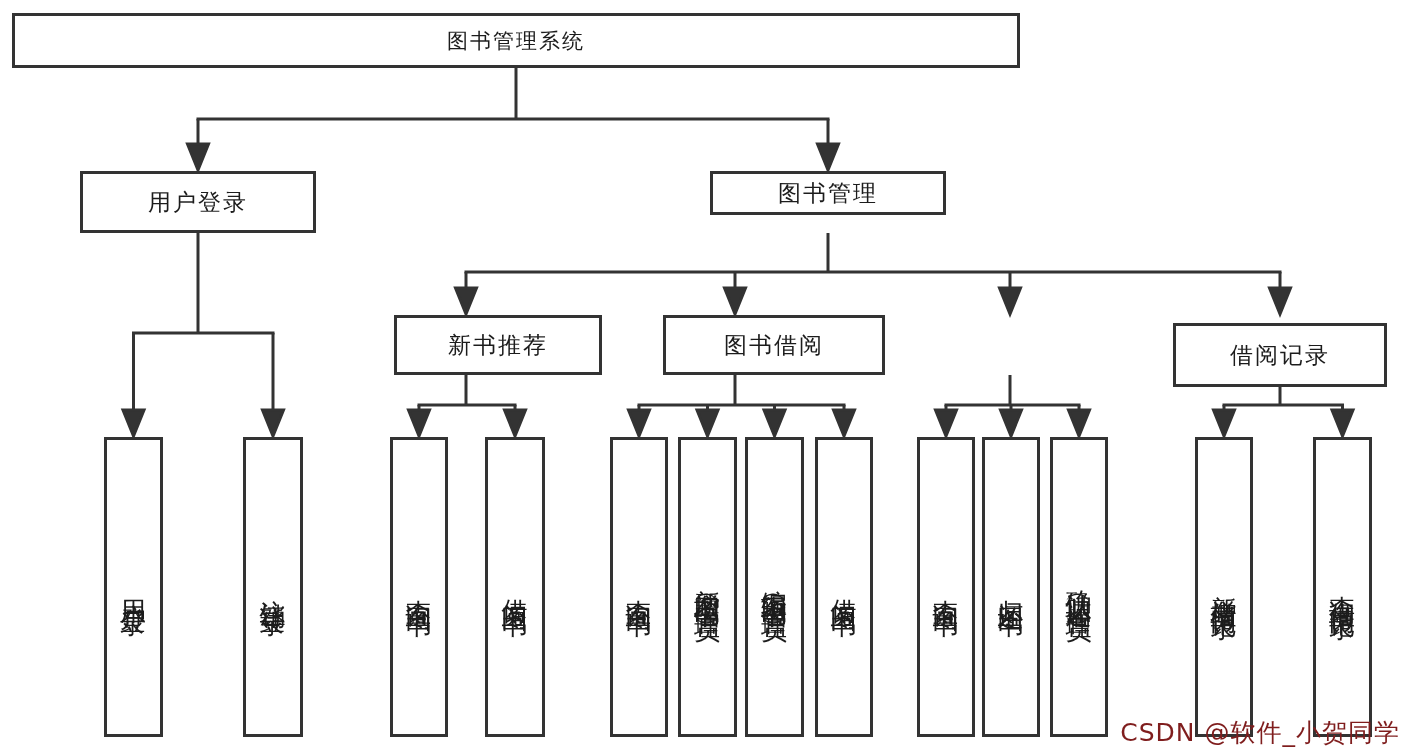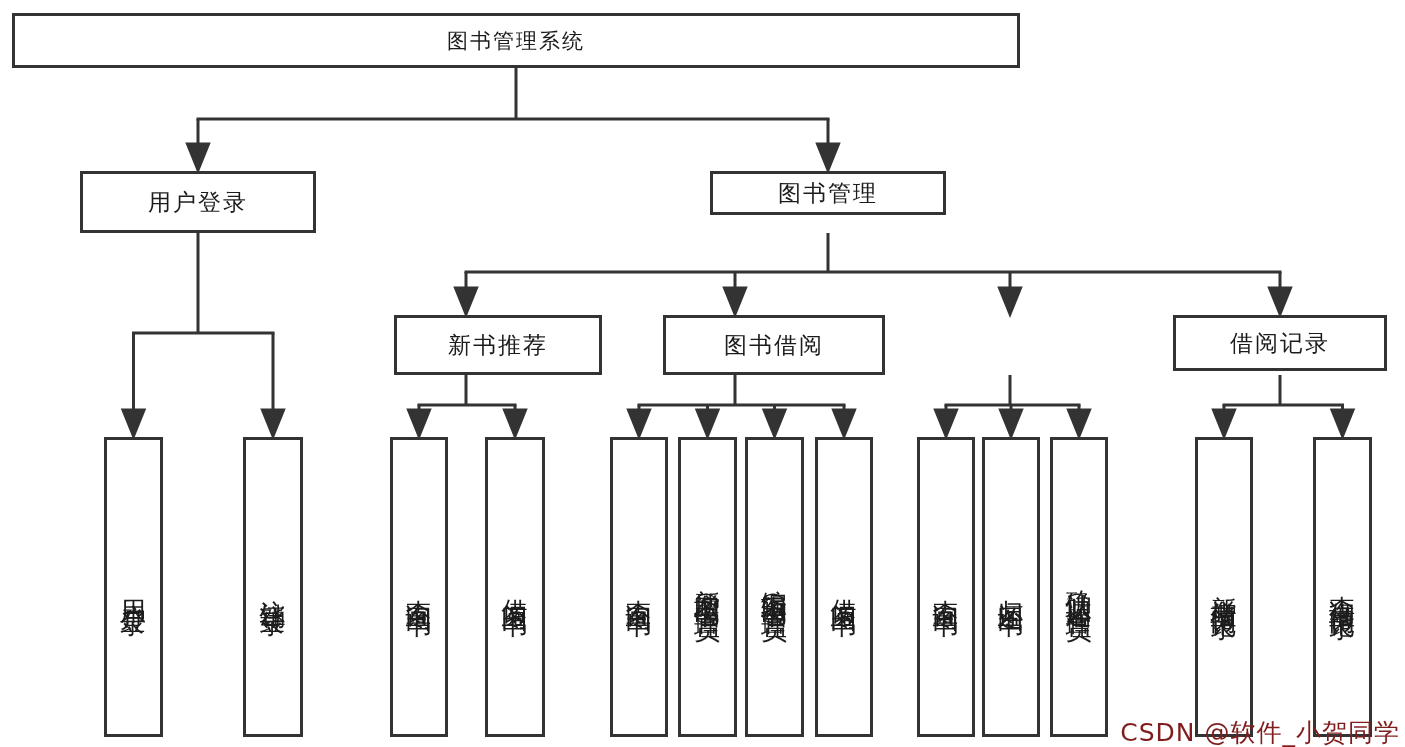--- a/index.html
+++ b/index.html
@@ -144,7 +144,7 @@
 
   <div class="box hbox" style="left:362px; top:315px; width:208px; height:60px;margin-left:32px;">新书推荐</div>
   <div class="box hbox" style="left:622px; top:315px; width:222px; height:60px;margin-left:41px;">图书借阅</div>
-  <div class="box hbox" style="left:1173px; top:315px; width:214px; height:56px;">借阅记录</div>
+  <div class="box hbox" style="left:1173px; top:323px; width:214px; height:64px;">借阅记录</div>
 
   <div class="box vbox" style="left:104px; width:59px;">用户登录</div>
   <div class="box vbox" style="left:243px; width:60px;">注销登录</div>

